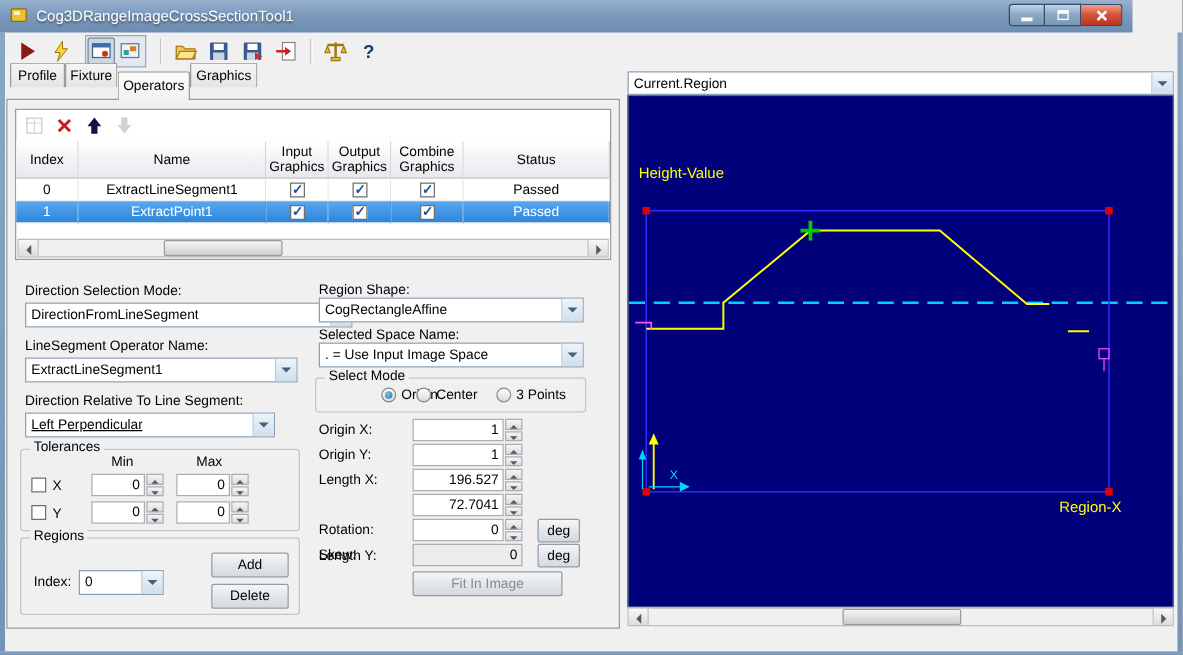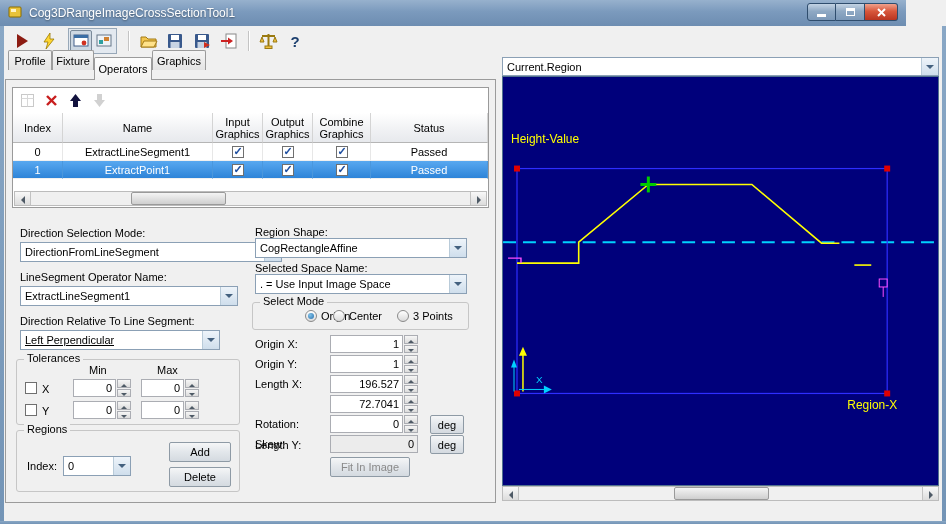--- a/index.html
+++ b/index.html
@@ -452,7 +452,7 @@
     </div>
     <div class="btn" style="left:424px;top:355px;width:34px;height:19px;">deg</div>
 
-    <div class="btn disabled" style="left:324px;top:377px;width:80px;height:20px;">Fit In Image</div>
+    <div class="btn disabled" style="left:324px;top:377px;width:120px;height:20px;">Fit In Image</div>
   </div>
 
   <div class="combo" style="left:502px;top:57px;width:437px;height:19px;z-index:2;">

